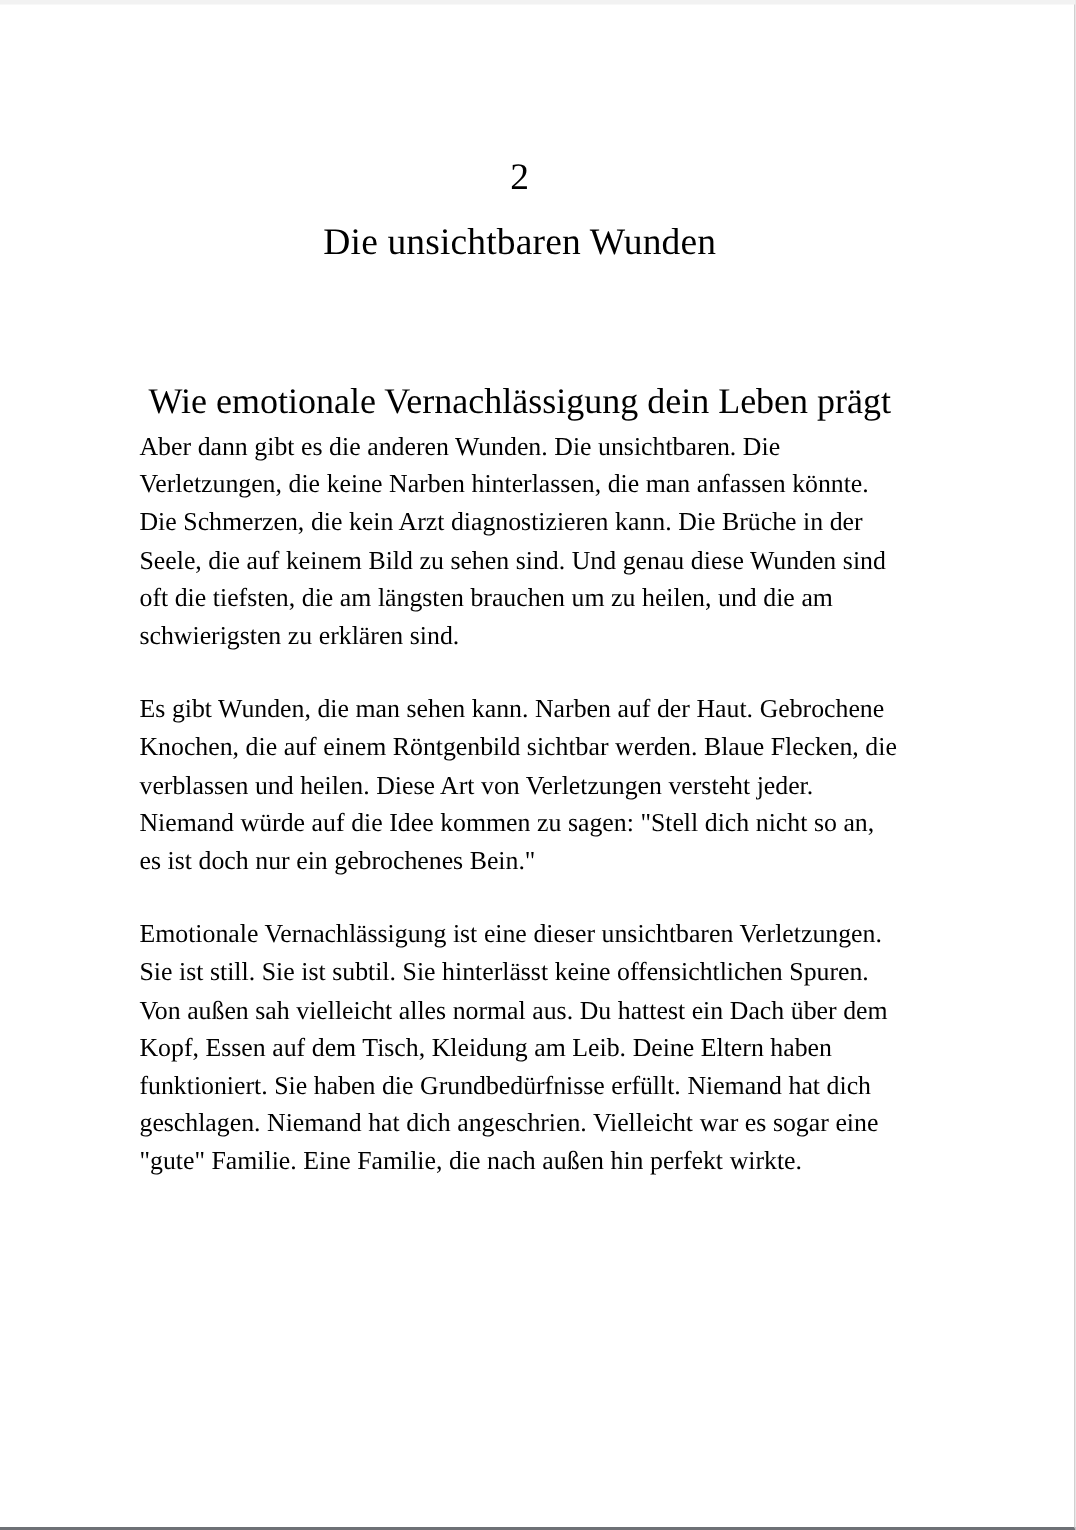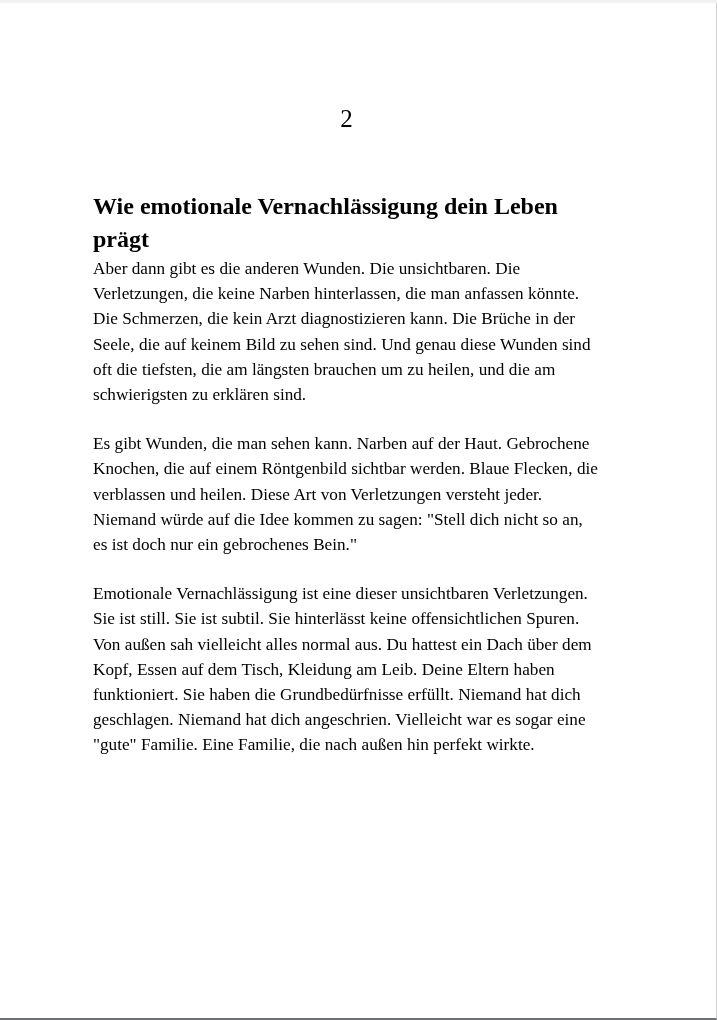--- a/index.html
+++ b/index.html
@@ -104,6 +104,7 @@
 
     <div class="chapter-number">2</div>
 
+    <h1 class="chapter-title">Die unsichtbaren Wunden</h1>
 
     <h2 class="section-heading">Wie emotionale Vernachlässigung dein Leben prägt</h2>
 

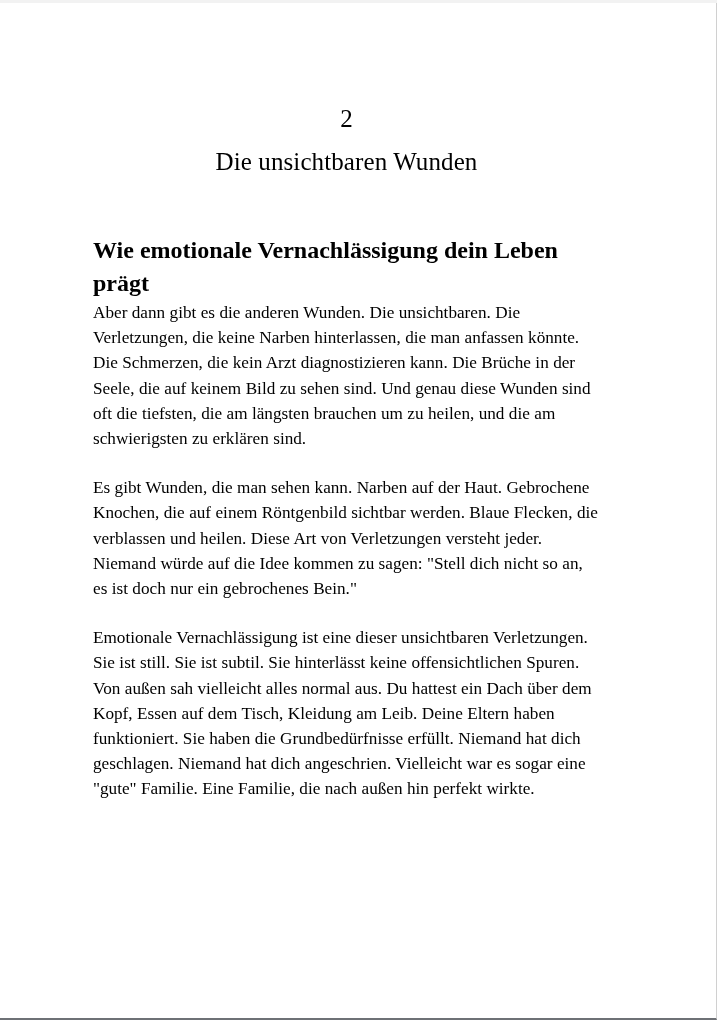--- a/index.html
+++ b/index.html
@@ -70,9 +70,9 @@
   .section-heading {
     font-size: 24px;
     line-height: 33px;
-    margin: 56px 0 0 0;
-    font-weight: 700;
-    text-align: left;
+    margin: 74px 0 0 0;
+    font-weight: 400;
+    text-align: center;
     letter-spacing: 0px;
   }
 

